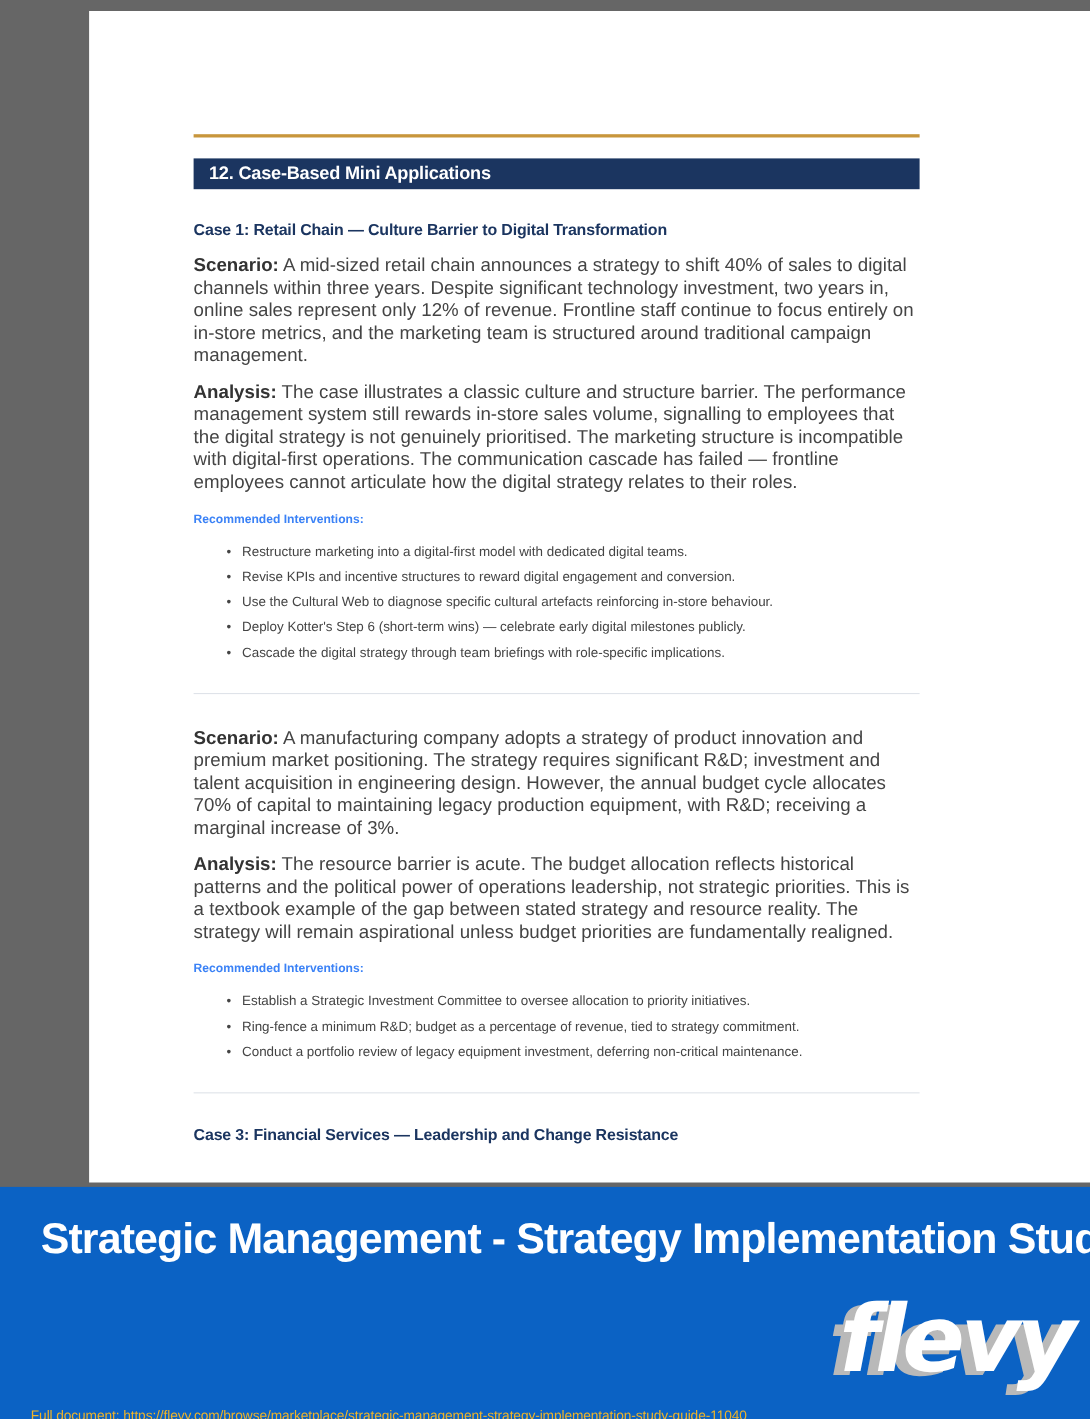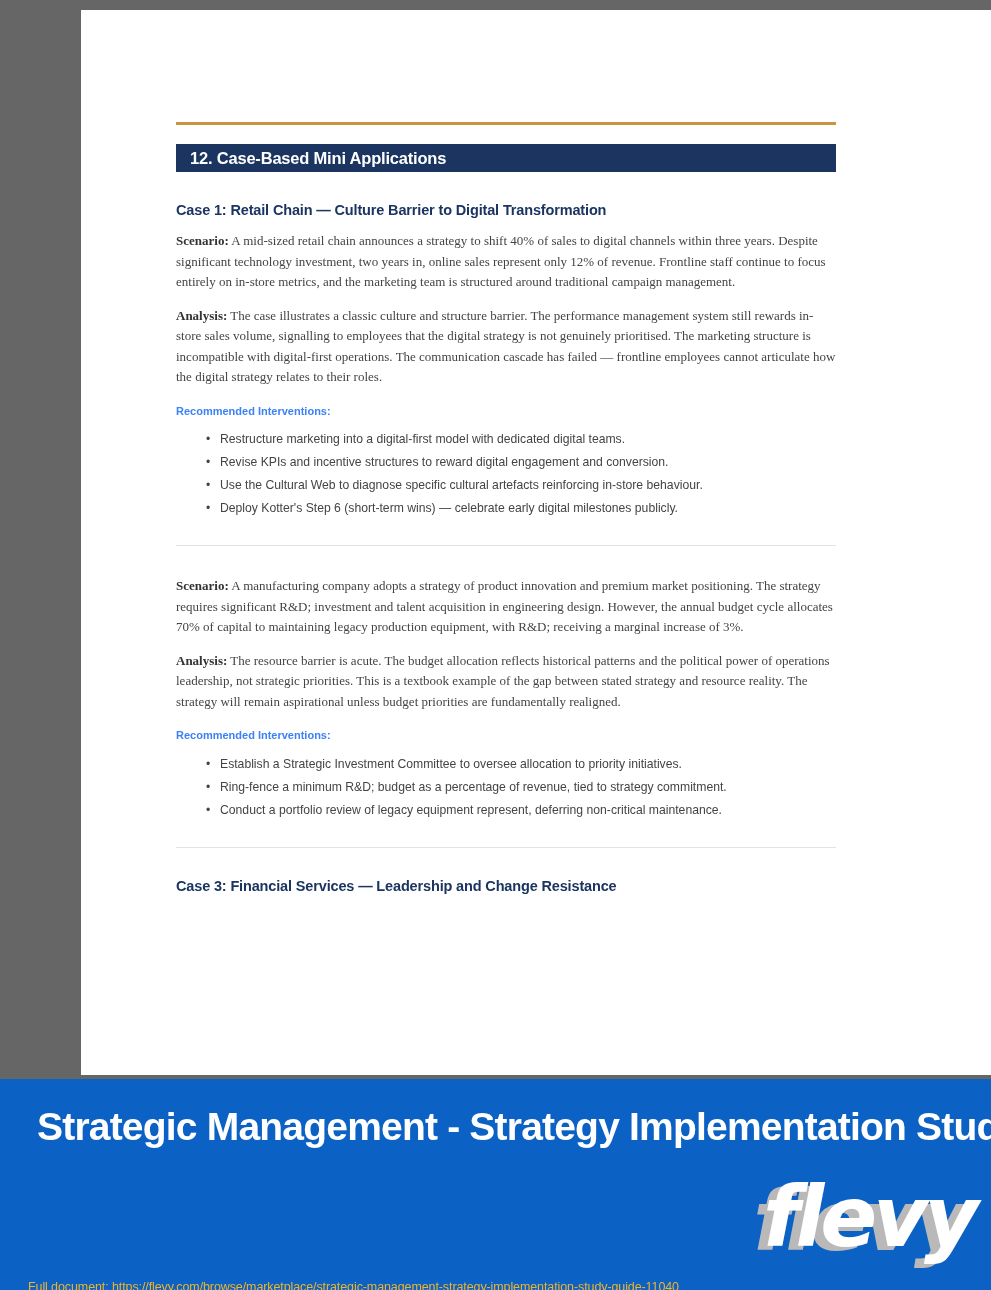--- a/index.html
+++ b/index.html
@@ -72,11 +72,10 @@
 
   .para {
     color: #444444;
-    font-size: 13px;
+    font-size: 17px;
     line-height: 20.5px;
     margin-bottom: 13px;
     text-align: left;
-    font-family: Liberation Serif, serif;
   }
   .para .lead {
     font-weight: bold;

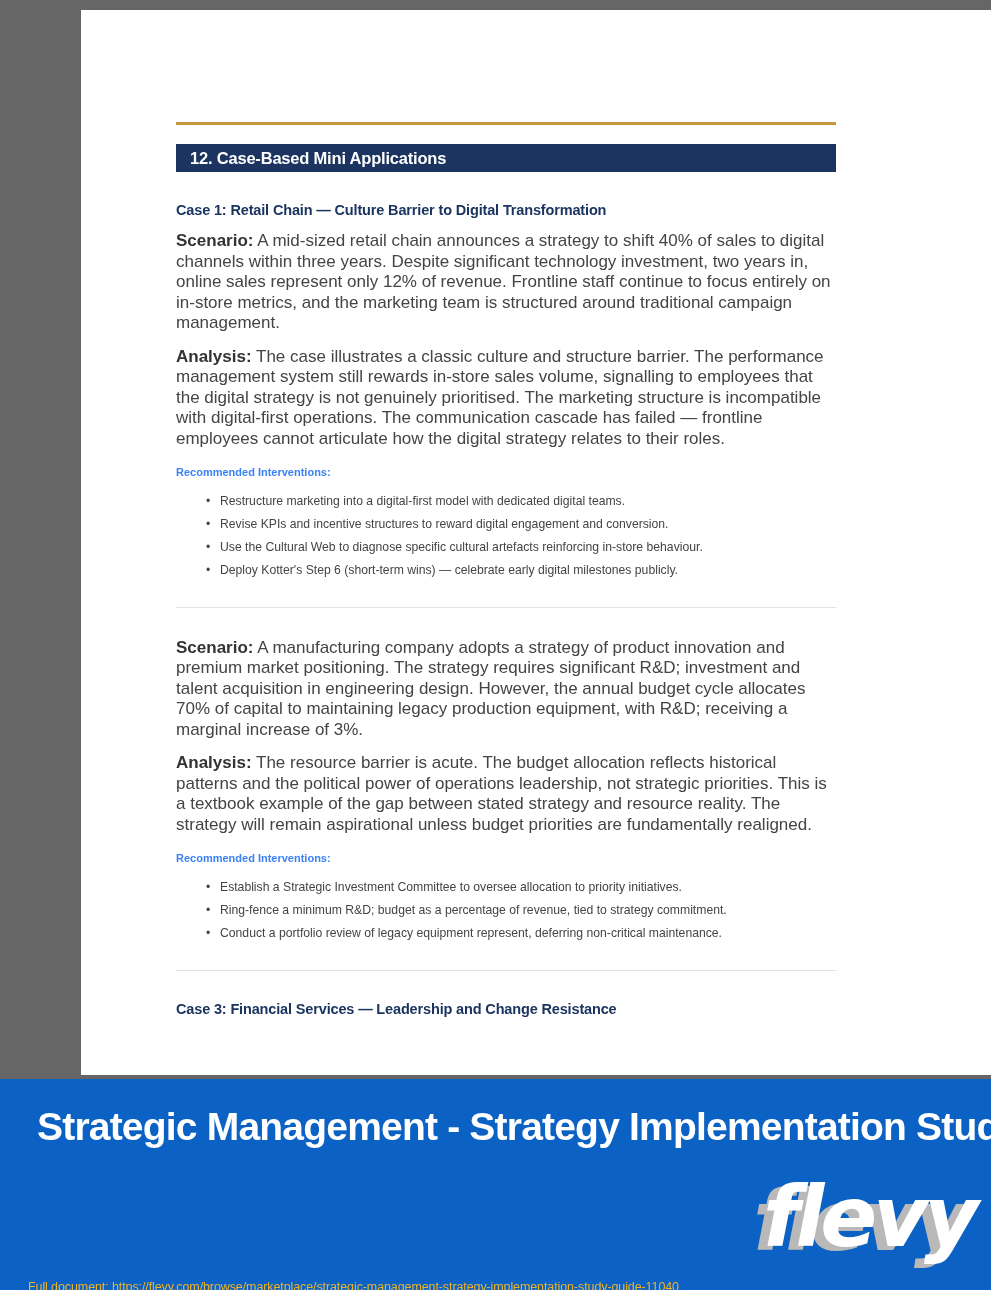--- a/index.html
+++ b/index.html
@@ -217,6 +217,7 @@
         <li>Revise KPIs and incentive structures to reward digital engagement and conversion.</li>
         <li>Use the Cultural Web to diagnose specific cultural artefacts reinforcing in-store behaviour.</li>
         <li>Deploy Kotter's Step 6 (short-term wins) — celebrate early digital milestones publicly.</li>
+        <li>Cascade the digital strategy through team briefings with role-specific implications.</li>
       </ul>
 
       <div class="case-divider"></div>

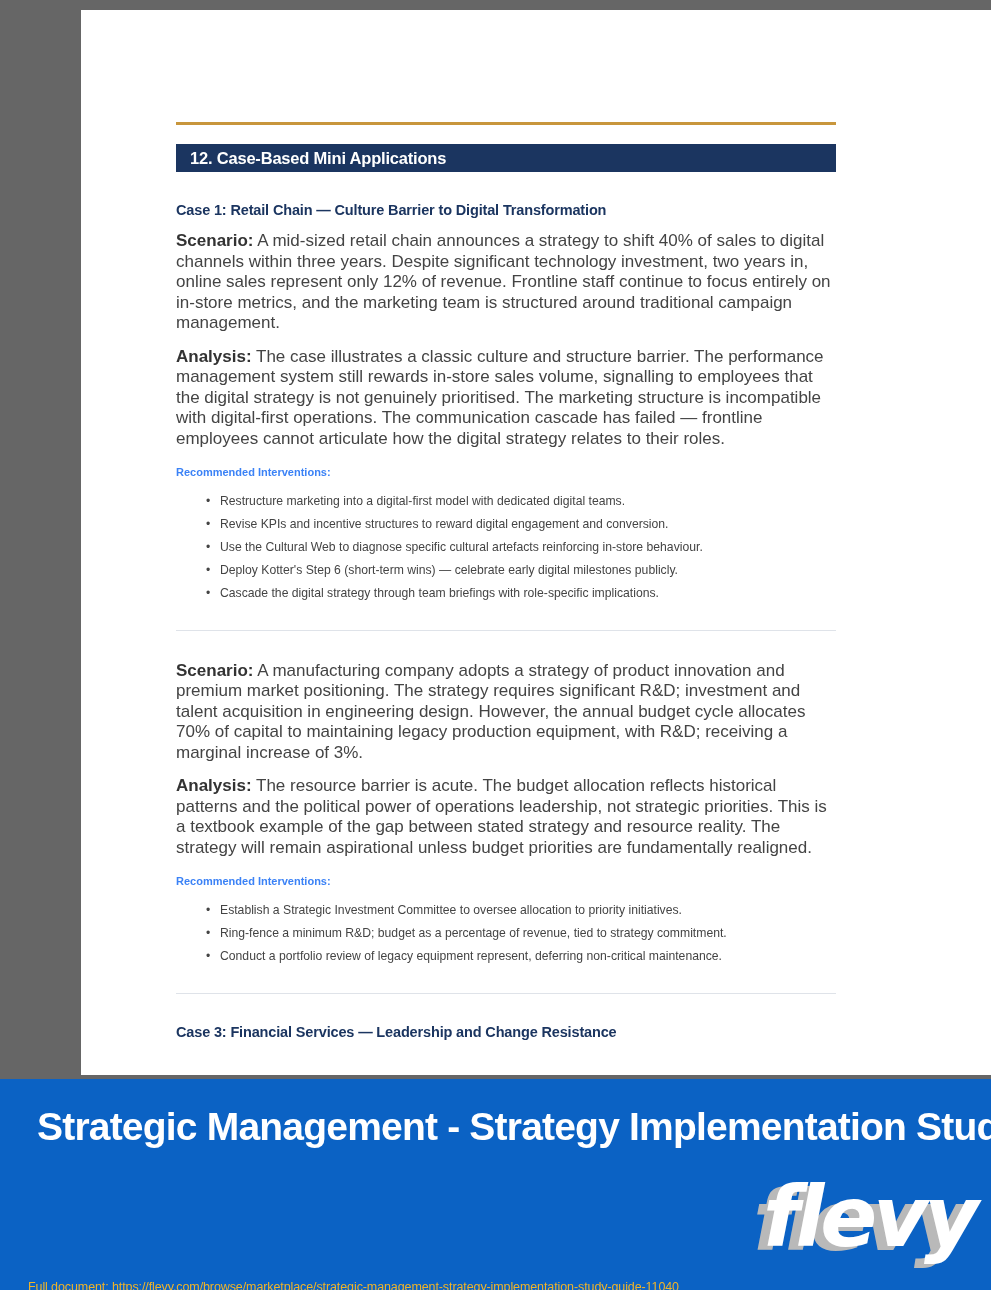--- a/index.html
+++ b/index.html
@@ -234,7 +234,7 @@
       <ul class="bullets">
         <li>Establish a Strategic Investment Committee to oversee allocation to priority initiatives.</li>
         <li>Ring-fence a minimum R&amp;D; budget as a percentage of revenue, tied to strategy commitment.</li>
-        <li>Conduct a portfolio review of legacy equipment represent, deferring non-critical maintenance.</li>
+        <li>Conduct a portfolio review of legacy equipment investment, deferring non-critical maintenance.</li>
       </ul>
 
       <div class="case-divider"></div>

